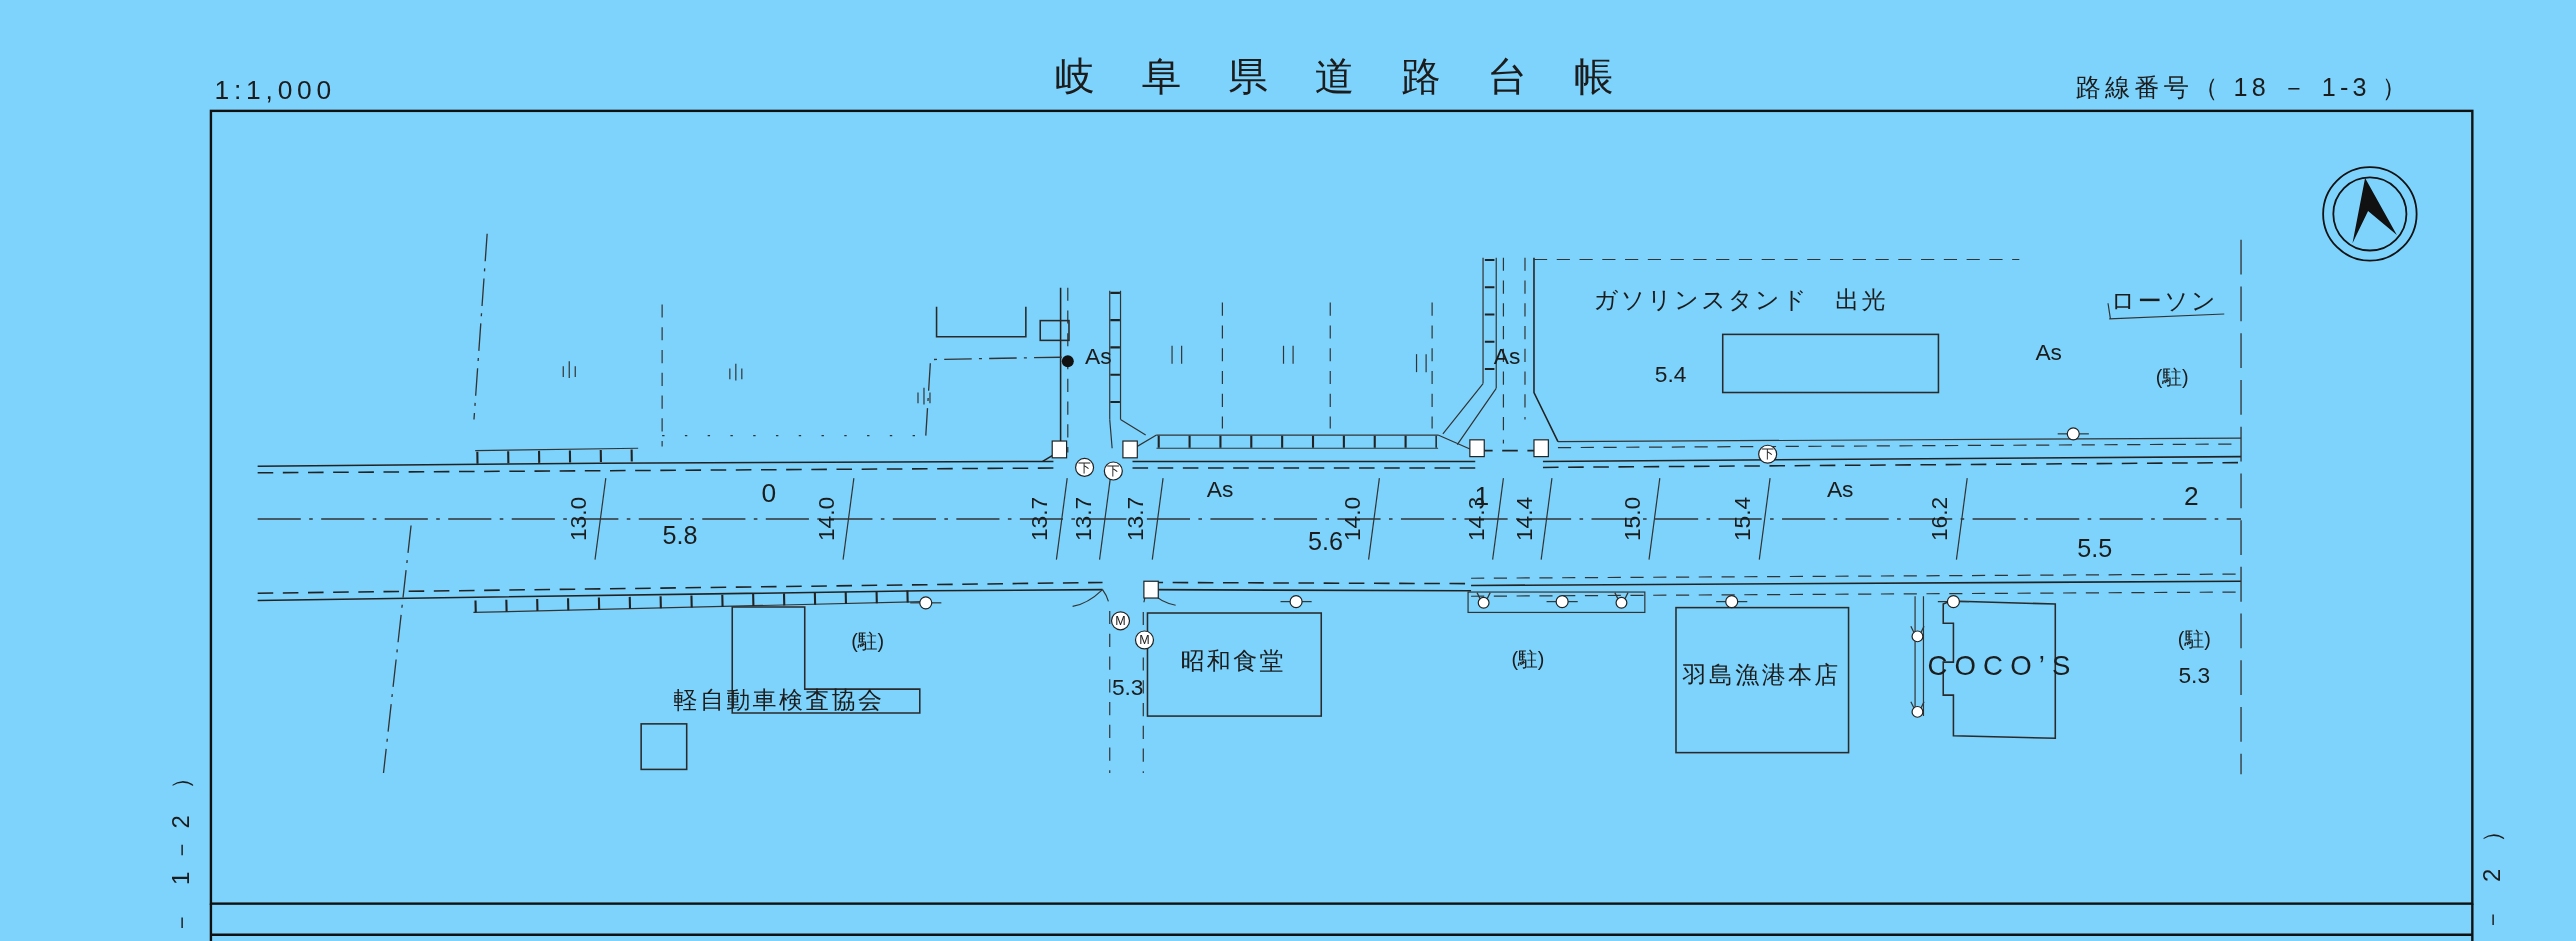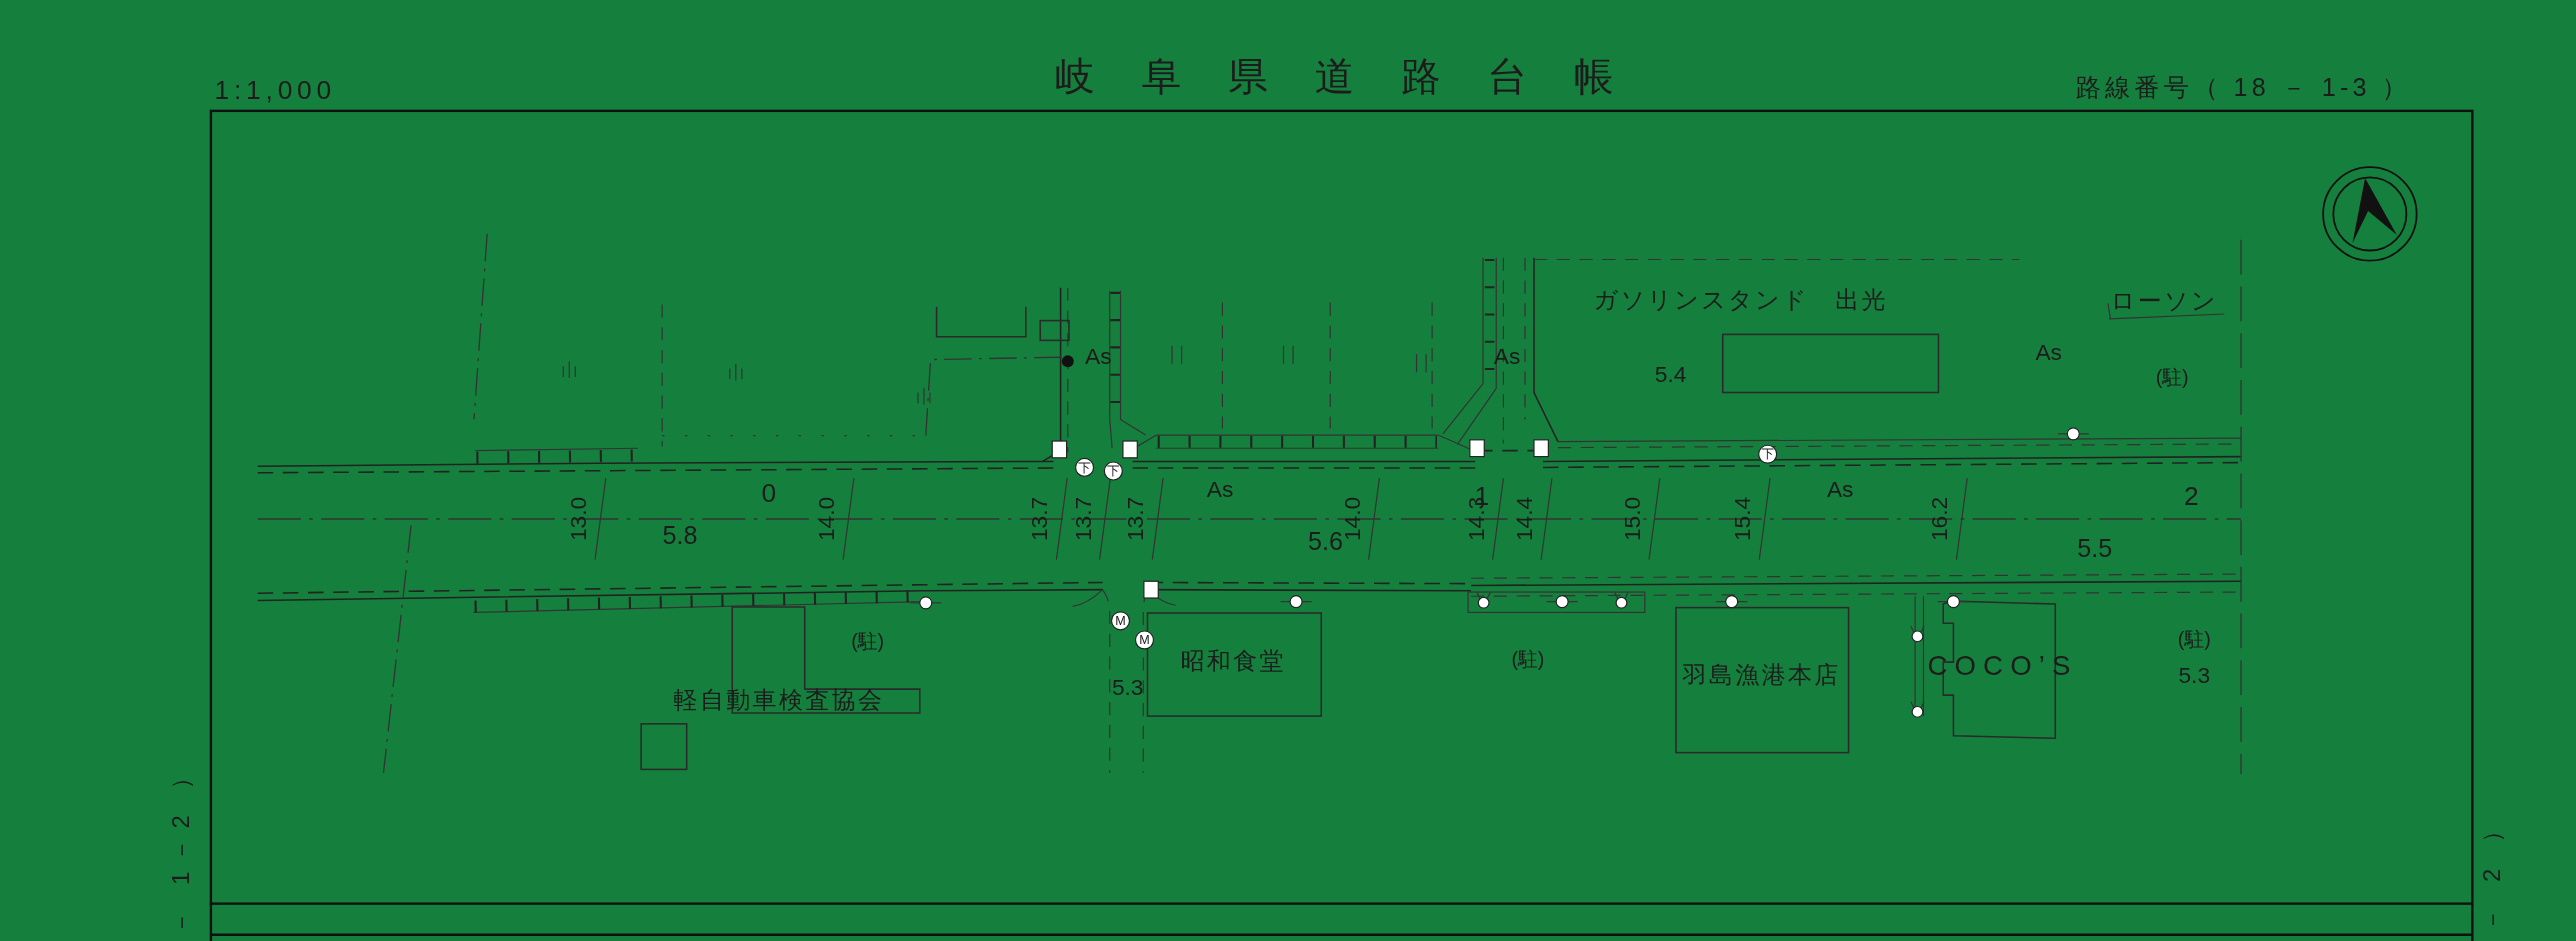--- a/index.html
+++ b/index.html
@@ -3,7 +3,7 @@
 <meta charset="utf-8">
 <style>
   html,body{margin:0;padding:0;background:#fff;}
-  .sheet{position:relative;width:2576px;height:942px;background:#15803d;overflow:hidden;
+  .sheet{position:relative;width:2576px;height:942px;background:#7dd3fc;overflow:hidden;
          font-family:"Liberation Sans",sans-serif;}
   svg{position:absolute;left:0;top:0;}
   text{fill:#1c1c1c;font-family:"Liberation Sans",sans-serif;}

